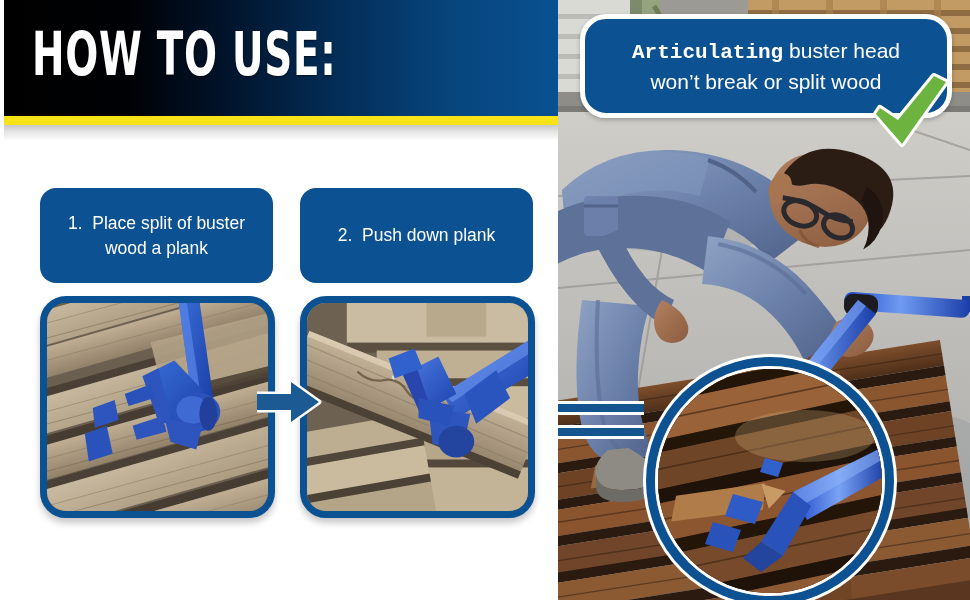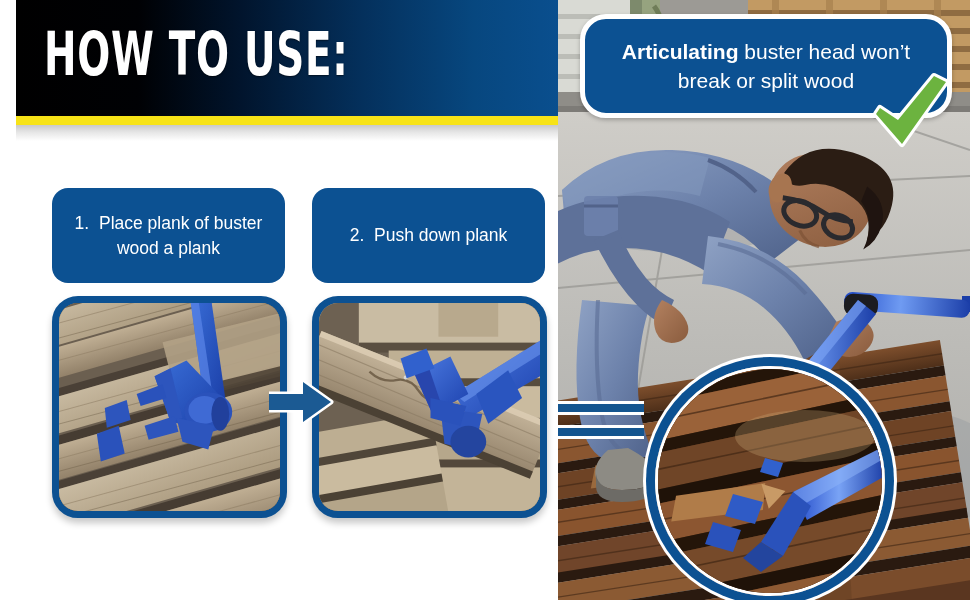--- a/index.html
+++ b/index.html
@@ -9,7 +9,7 @@
   #root{ position:relative; width:970px; height:600px; background:#ffffff; }
 
   
-  .left-panel{ position:absolute; left:16px; top:0; width:558px; height:600px;
+  .left-panel{ position:absolute; left:4px; top:0; width:558px; height:600px;
                background:#ffffff; overflow:hidden; }
 
   .header-band{ position:absolute; left:0; top:0; width:558px; height:116px;

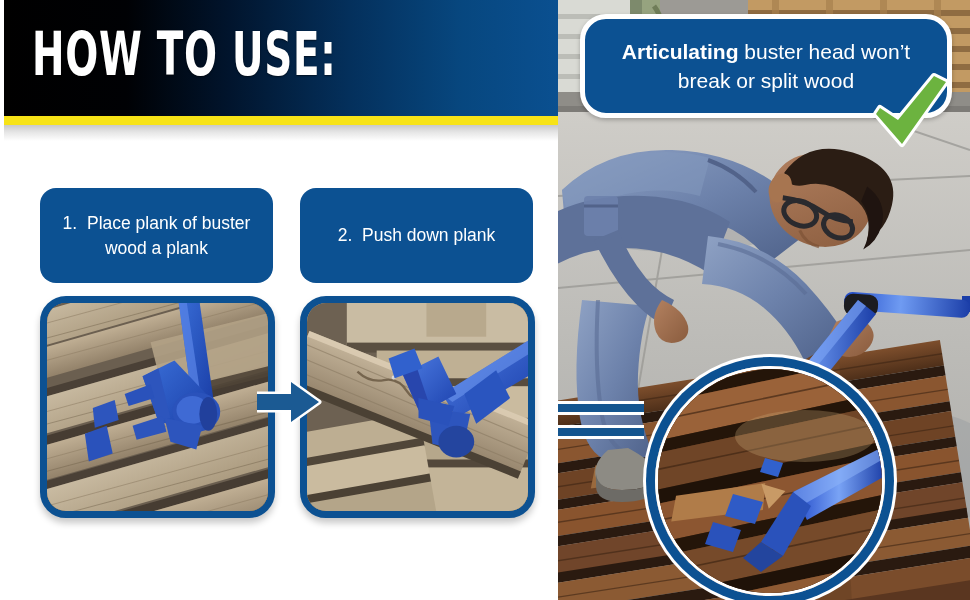--- a/index.html
+++ b/index.html
@@ -55,7 +55,7 @@
        color:#ffffff; display:flex; align-items:center; justify-content:center;
        text-align:center; font-size:21px; line-height:29px; padding:4px 20px;
        box-shadow:0 2px 4px rgba(0,0,0,.25); z-index:6; }
-  .callout b{ font-weight:700; }
+  .callout b{ font-weight:700;font-family:Liberation Mono, monospace; }
 
   .check-wrap{ position:absolute; left:310px; top:70px; width:86px; height:80px; z-index:7; }
 

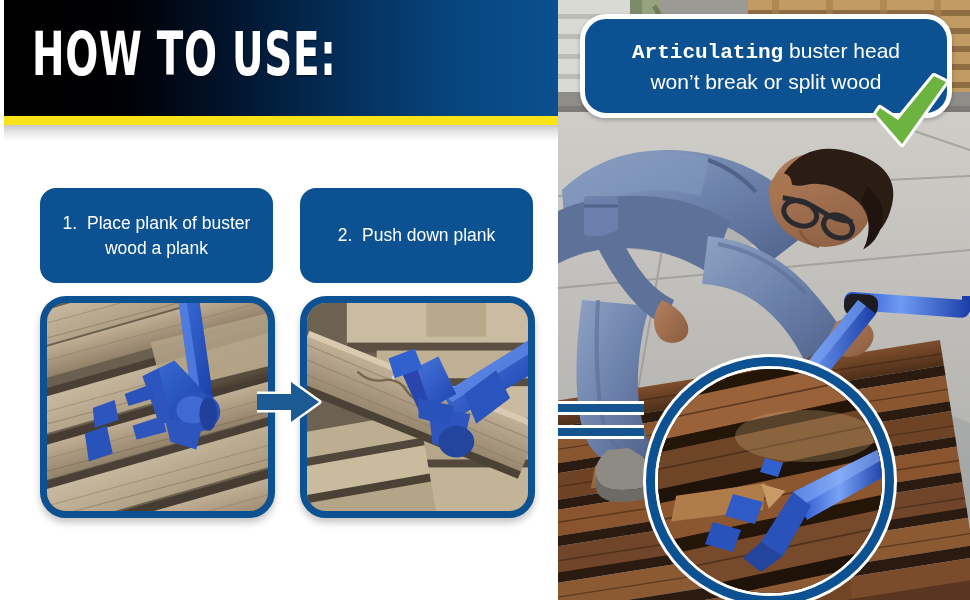--- a/index.html
+++ b/index.html
@@ -83,7 +83,7 @@
     <div class="step-box" id="step-box-1">
       <div>
         <span>1.</span>&nbsp;
-        <span>Place plank of buster</span><br>
+        <span>Place split of buster</span><br>
         <span>wood a plank</span>
       </div>
     </div>

